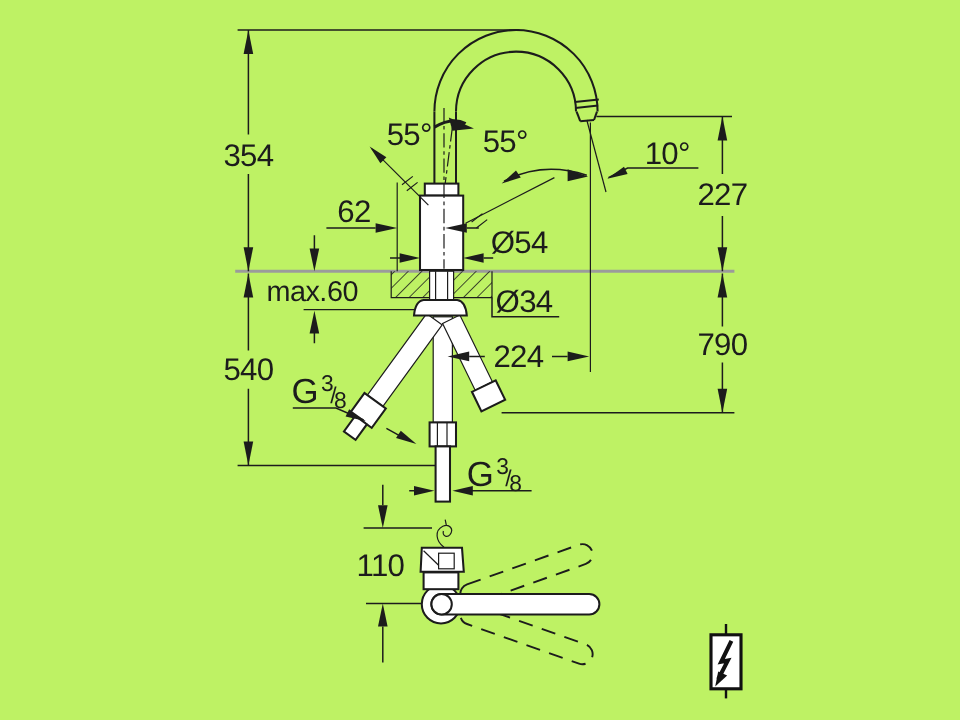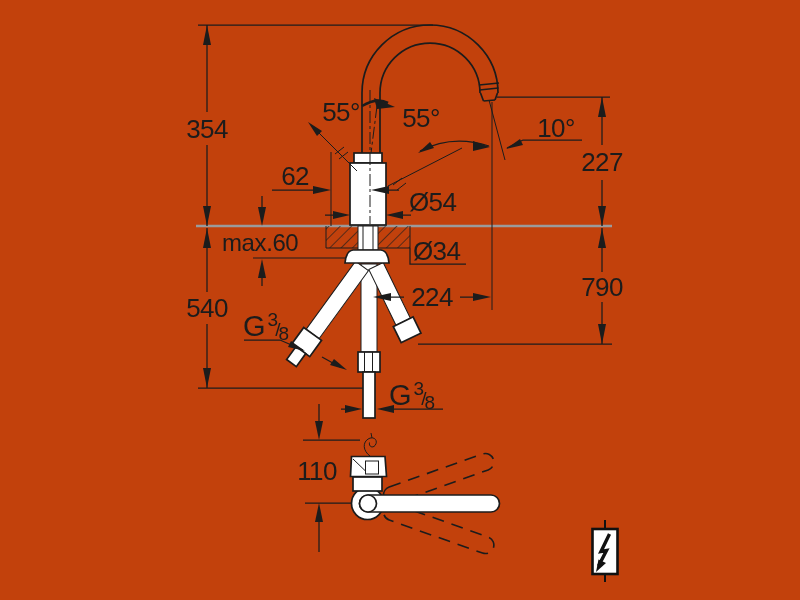--- a/index.html
+++ b/index.html
@@ -3,7 +3,7 @@
 <meta charset="utf-8">
 <style>
   html,body{margin:0;padding:0;background:#fff;}
-  .stage{position:relative;width:800px;height:600px;background:#c2410c;overflow:hidden;}
+  .stage{position:relative;width:800px;height:600px;background:#bef264;overflow:hidden;}
   svg{display:block;}
   text{font-family:"Liberation Sans","DejaVu Sans",sans-serif;fill:#1c1c1c;}
   .dim{font-size:26px;letter-spacing:-0.6px;}

